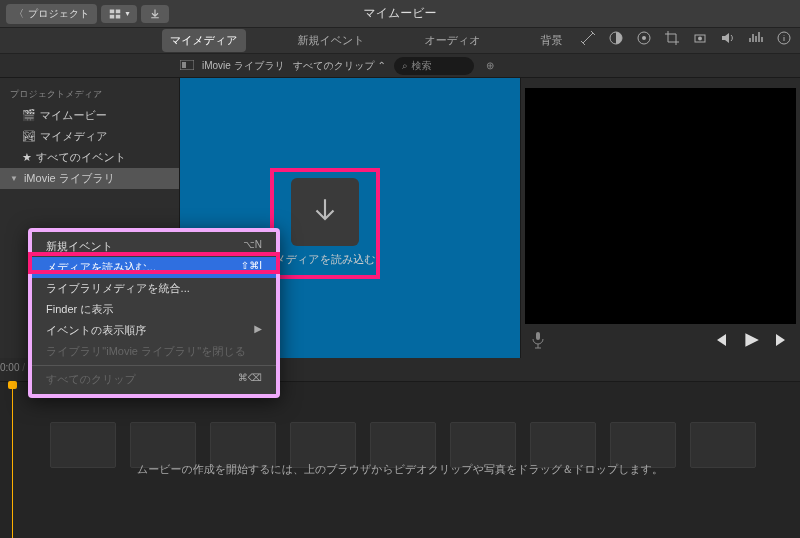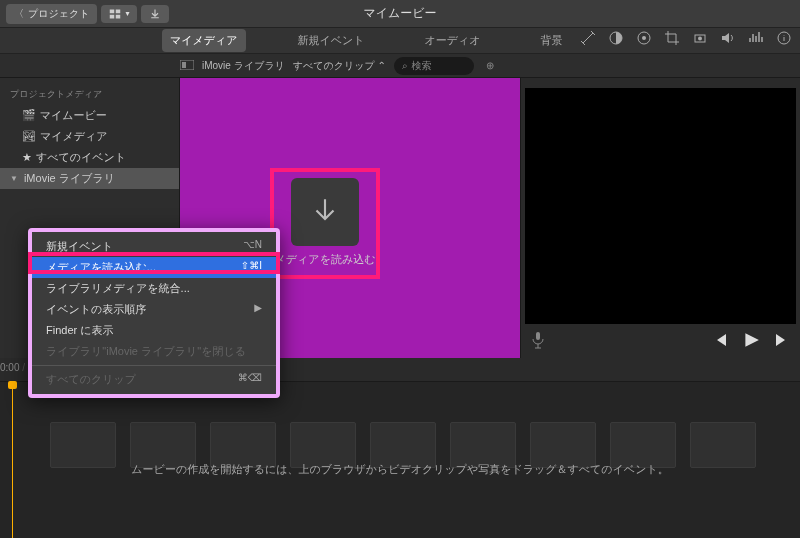--- a/index.html
+++ b/index.html
@@ -26,7 +26,7 @@
 .sidebar .item.selected { background: #555; }
 .sidebar .tri { font-size: 8px; color: #aaa; margin-left: -12px; margin-right: 2px; }
 
-.browser { flex: 1; background: #a21caf; position: relative; }
+.browser { flex: 1; background: #0369a1; position: relative; }
 .import-box { position: absolute; left: 90px; top: 90px; width: 110px; border: 4px solid #ff1b7a; }
 .import-icon { width: 68px; height: 68px; background: #3a3a3a; border-radius: 6px; margin: 6px auto 6px; display: flex; align-items: center; justify-content: center; }
 .import-label { text-align: center; color: #ccc; font-size: 11px; padding-bottom: 8px; }

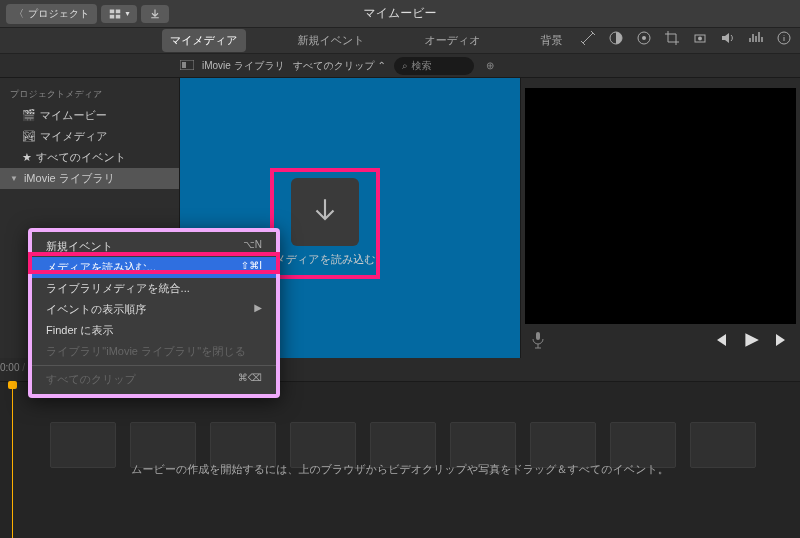--- a/index.html
+++ b/index.html
@@ -225,11 +225,11 @@
     <span>ライブラリメディアを統合...</span>
   </div>
   <div class="mi">
+    <span>Finder に表示</span>
+  </div>
+  <div class="mi">
     <span>イベントの表示順序</span>
     <span class="sc">▶</span>
-  </div>
-  <div class="mi">
-    <span>Finder に表示</span>
   </div>
   <div class="mi dis">
     <span>ライブラリ"iMovie ライブラリ"を閉じる</span>

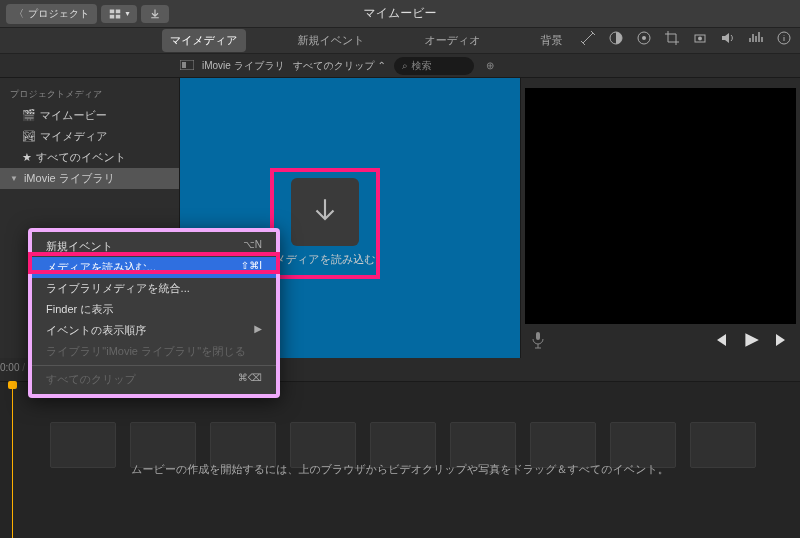--- a/index.html
+++ b/index.html
@@ -208,7 +208,7 @@
     <div class="slot"></div>
     <div class="slot"></div>
   </div>
-  <div class="hint">ムービーの作成を開始するには、上のブラウザからビデオクリップや写真をドラッグ＆すべてのイベント。</div>
+  <div class="hint">ムービーの作成を開始するには、上のブラウザからビデオクリップや写真をドラッグ＆ドロップします。</div>
 </div>
 
 <div class="context-menu">

